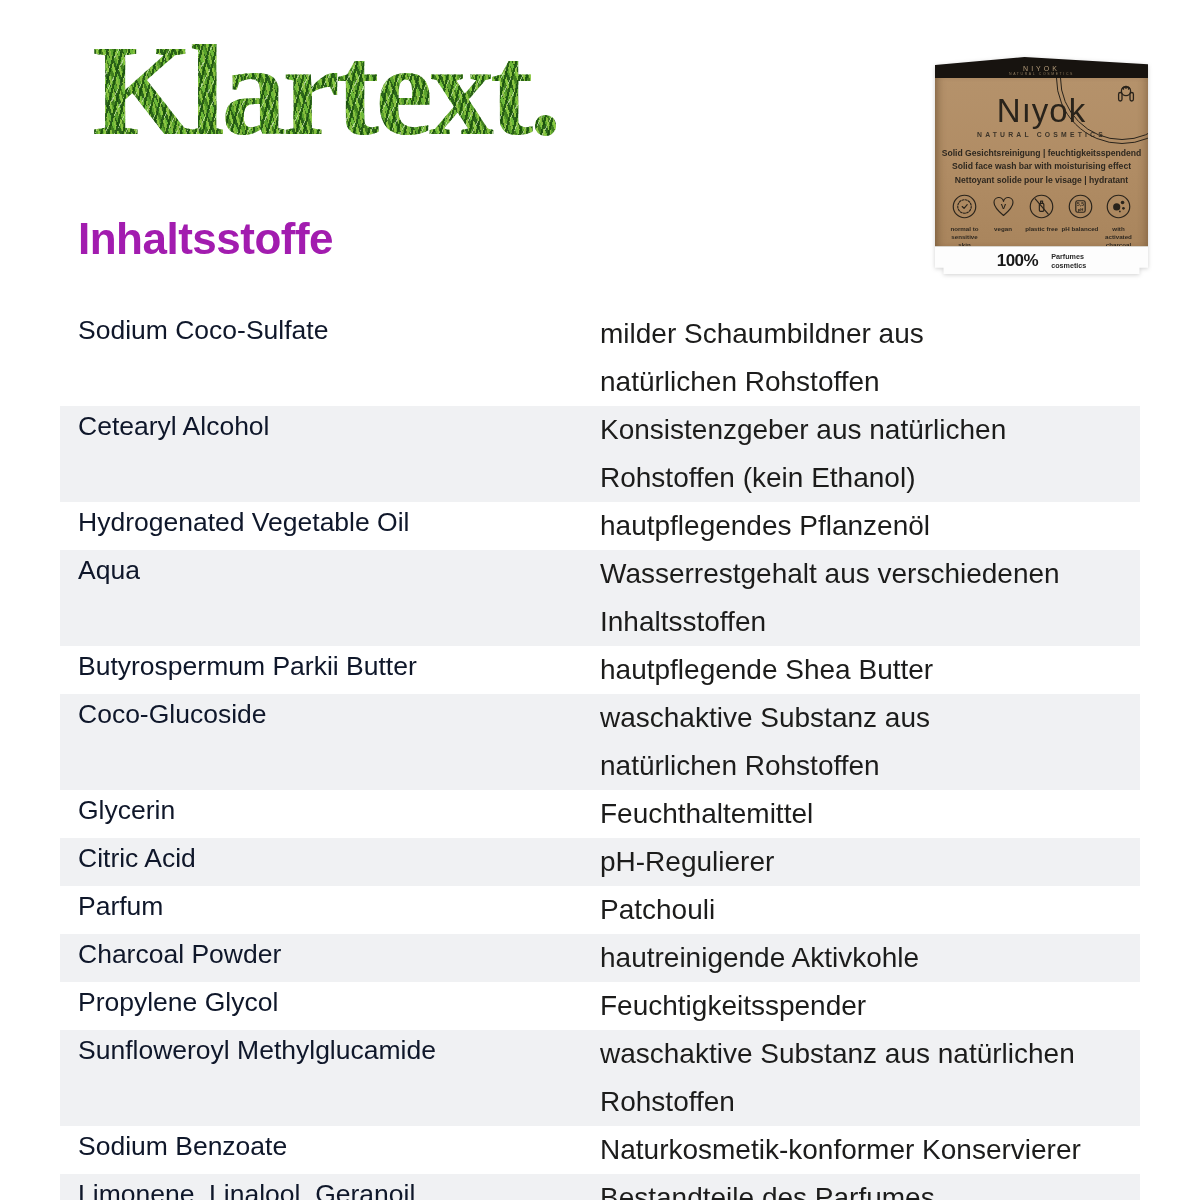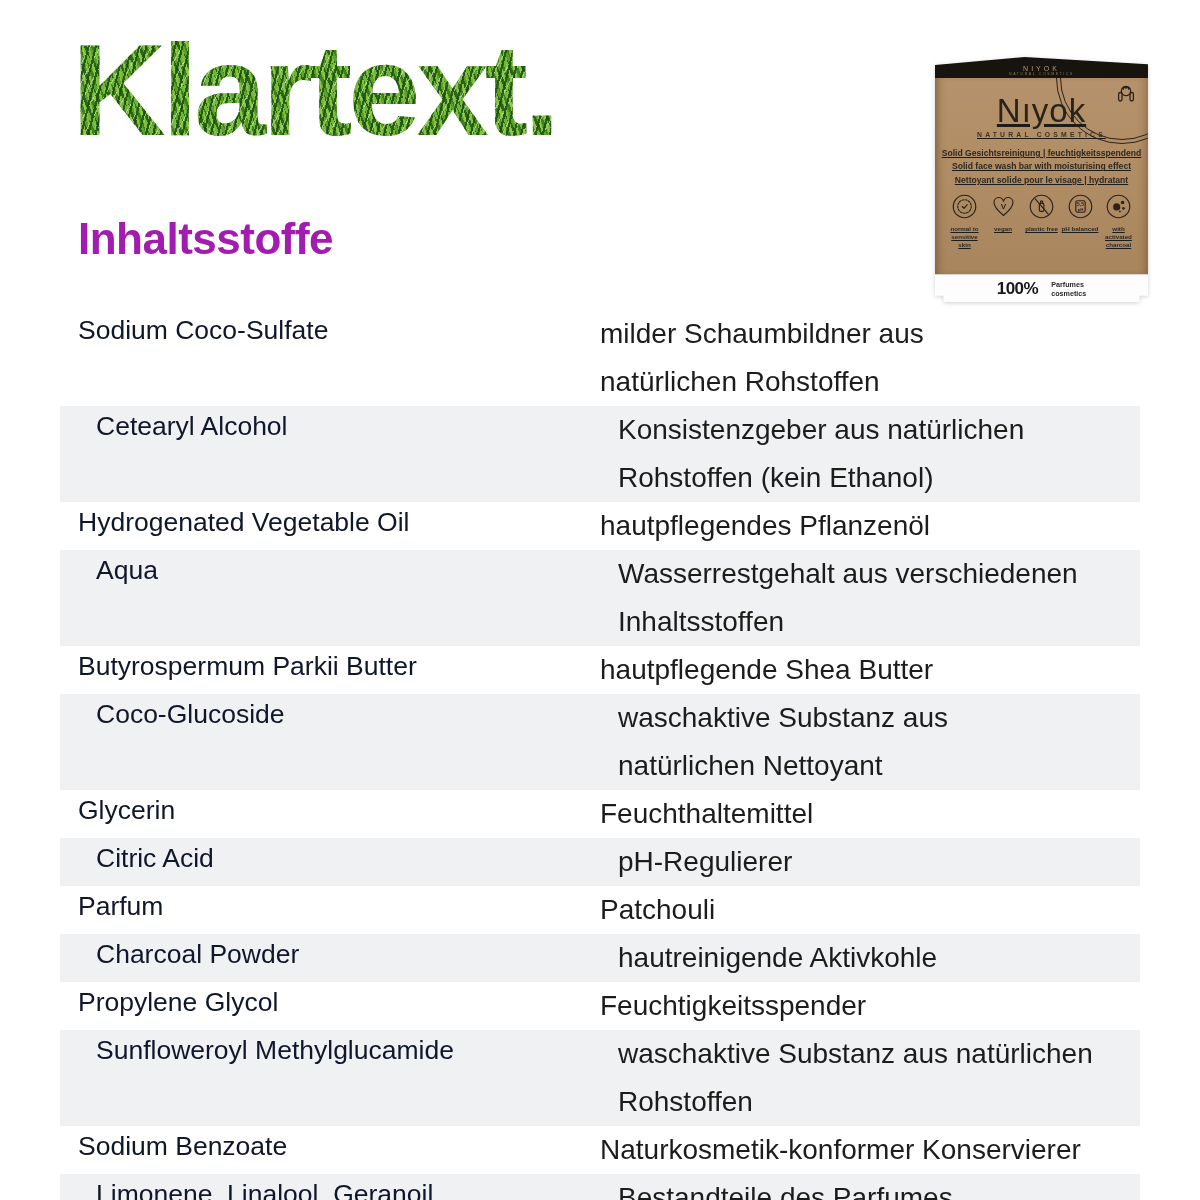--- a/index.html
+++ b/index.html
@@ -12,7 +12,7 @@
 
   
   .logo{
-    position:absolute;left:72px;top:22px;
+    position:absolute;left:92px;top:22px;
     font-size:130px;font-weight:900;letter-spacing:-4px;line-height:1.05;
     background-color:#4c8a22;
     background-image:
@@ -20,7 +20,7 @@
       repeating-linear-gradient(76deg, rgba(150,205,70,.8) 0 2px, rgba(150,205,70,0) 2px 6px),
       repeating-linear-gradient(118deg, rgba(238,246,215,.55) 0 1px, rgba(238,246,215,0) 1px 9px),
       repeating-linear-gradient(64deg, #2c651a 0 3px, #5aa22c 3px 6px, #417e1f 6px 9px, #6cb838 9px 12px);
-    -webkit-background-clip:text;background-clip:text;color:transparent;
+    -webkit-background-clip:text;background-clip:text;color:transparent;font-family:Liberation Serif, serif;
   }
 
   

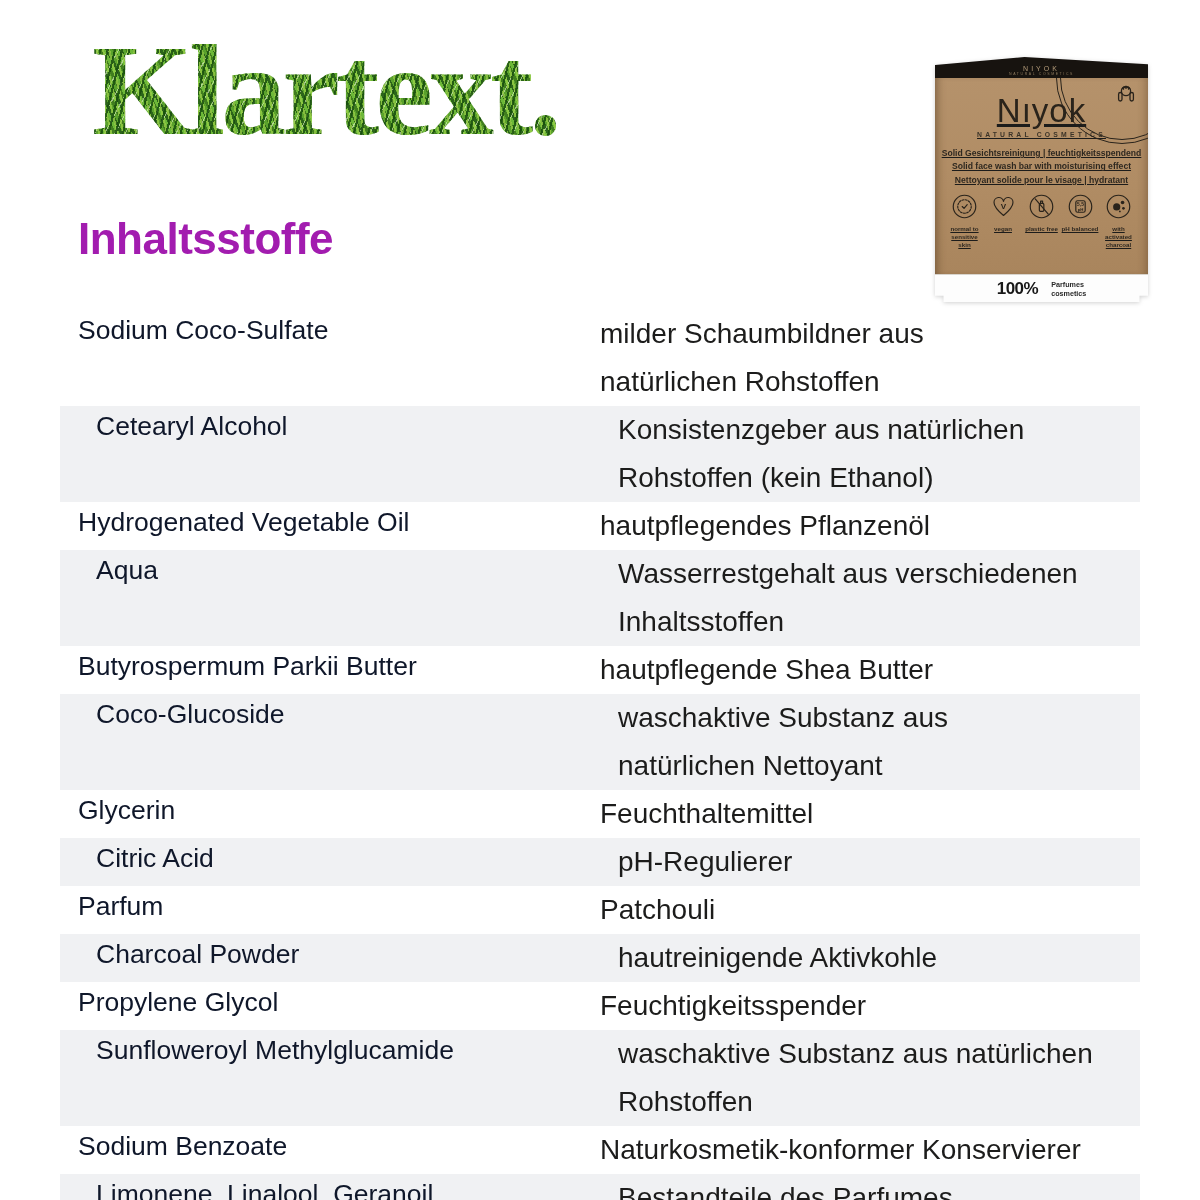--- a/index.html
+++ b/index.html
@@ -50,10 +50,9 @@
   .lid-brand{font-size:7px;letter-spacing:3px;color:#b29a78;line-height:1;}
   .lid-sub{font-size:3.5px;letter-spacing:1.6px;color:#8d7a5e;line-height:1.4;}
   .pbox-front{
-    position:relative;height:196px;overflow:hidden;
+    position:relative;height:168px;overflow:hidden;
     background:linear-gradient(180deg,#b5926b 0%,#b08c64 55%,#a9855d 100%);
     box-shadow:inset 8px 0 10px -7px rgba(60,38,15,.55), inset -8px 0 10px -7px rgba(60,38,15,.4);
-    text-decoration:underline;
   }
   .arc{
     position:absolute;top:-66px;right:-40px;width:130px;height:130px;

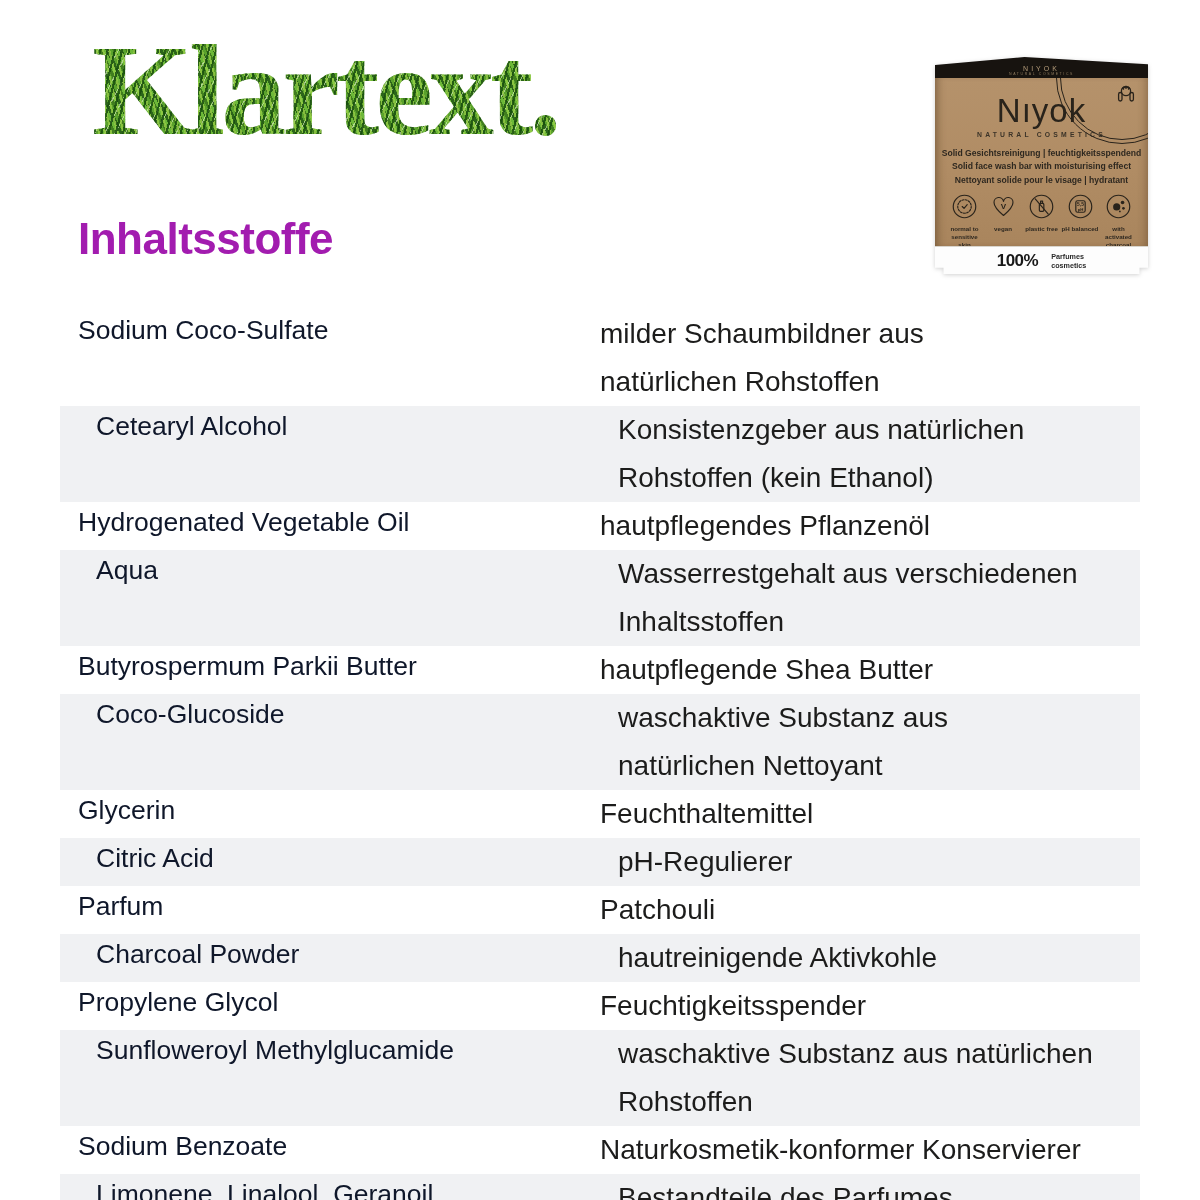--- a/index.html
+++ b/index.html
@@ -32,7 +32,7 @@
   
   .itable{position:absolute;left:60px;top:310px;width:1080px;}
   .trow{display:grid;grid-template-columns:540px 1fr;}
-  .trow.shaded{background:#f0f1f3;padding-left:18px;}
+  .trow.shaded{background:#f0f1f3;}
   .tname{
     padding-left:18px;font-size:26.5px;line-height:40px;color:#0f172a;
     white-space:pre-line;

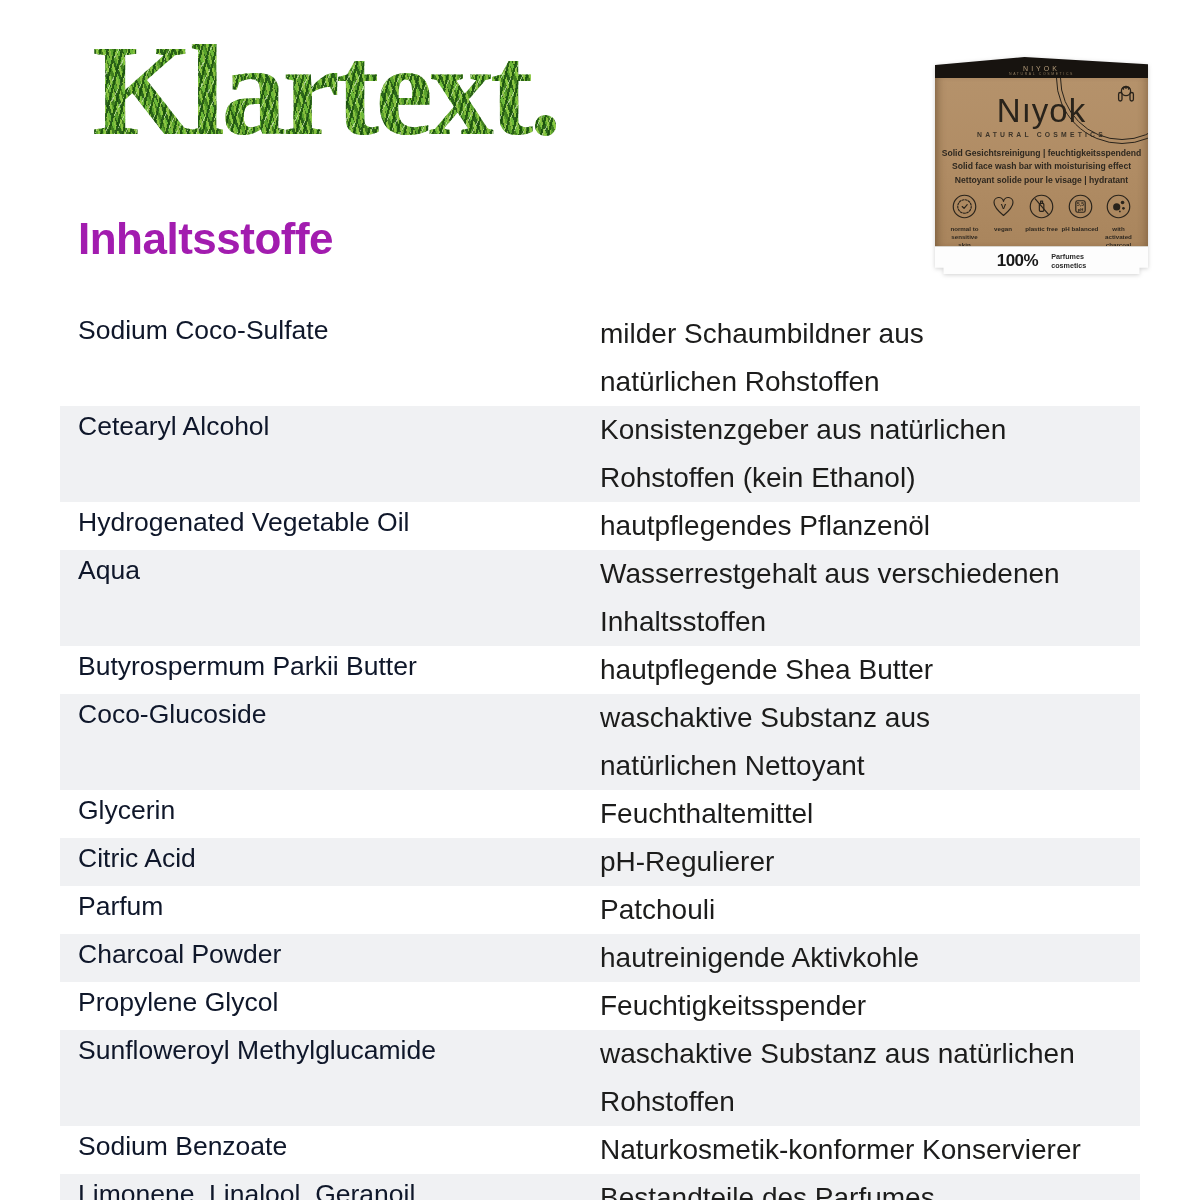--- a/index.html
+++ b/index.html
@@ -210,7 +210,7 @@
       <div class="trow shaded">
         <div class="tname">Coco-Glucoside</div>
         <div class="tdesc">waschaktive Substanz aus
-natürlichen Nettoyant</div>
+natürlichen Rohstoffen</div>
       </div>
       <div class="trow">
         <div class="tname">Glycerin</div>

